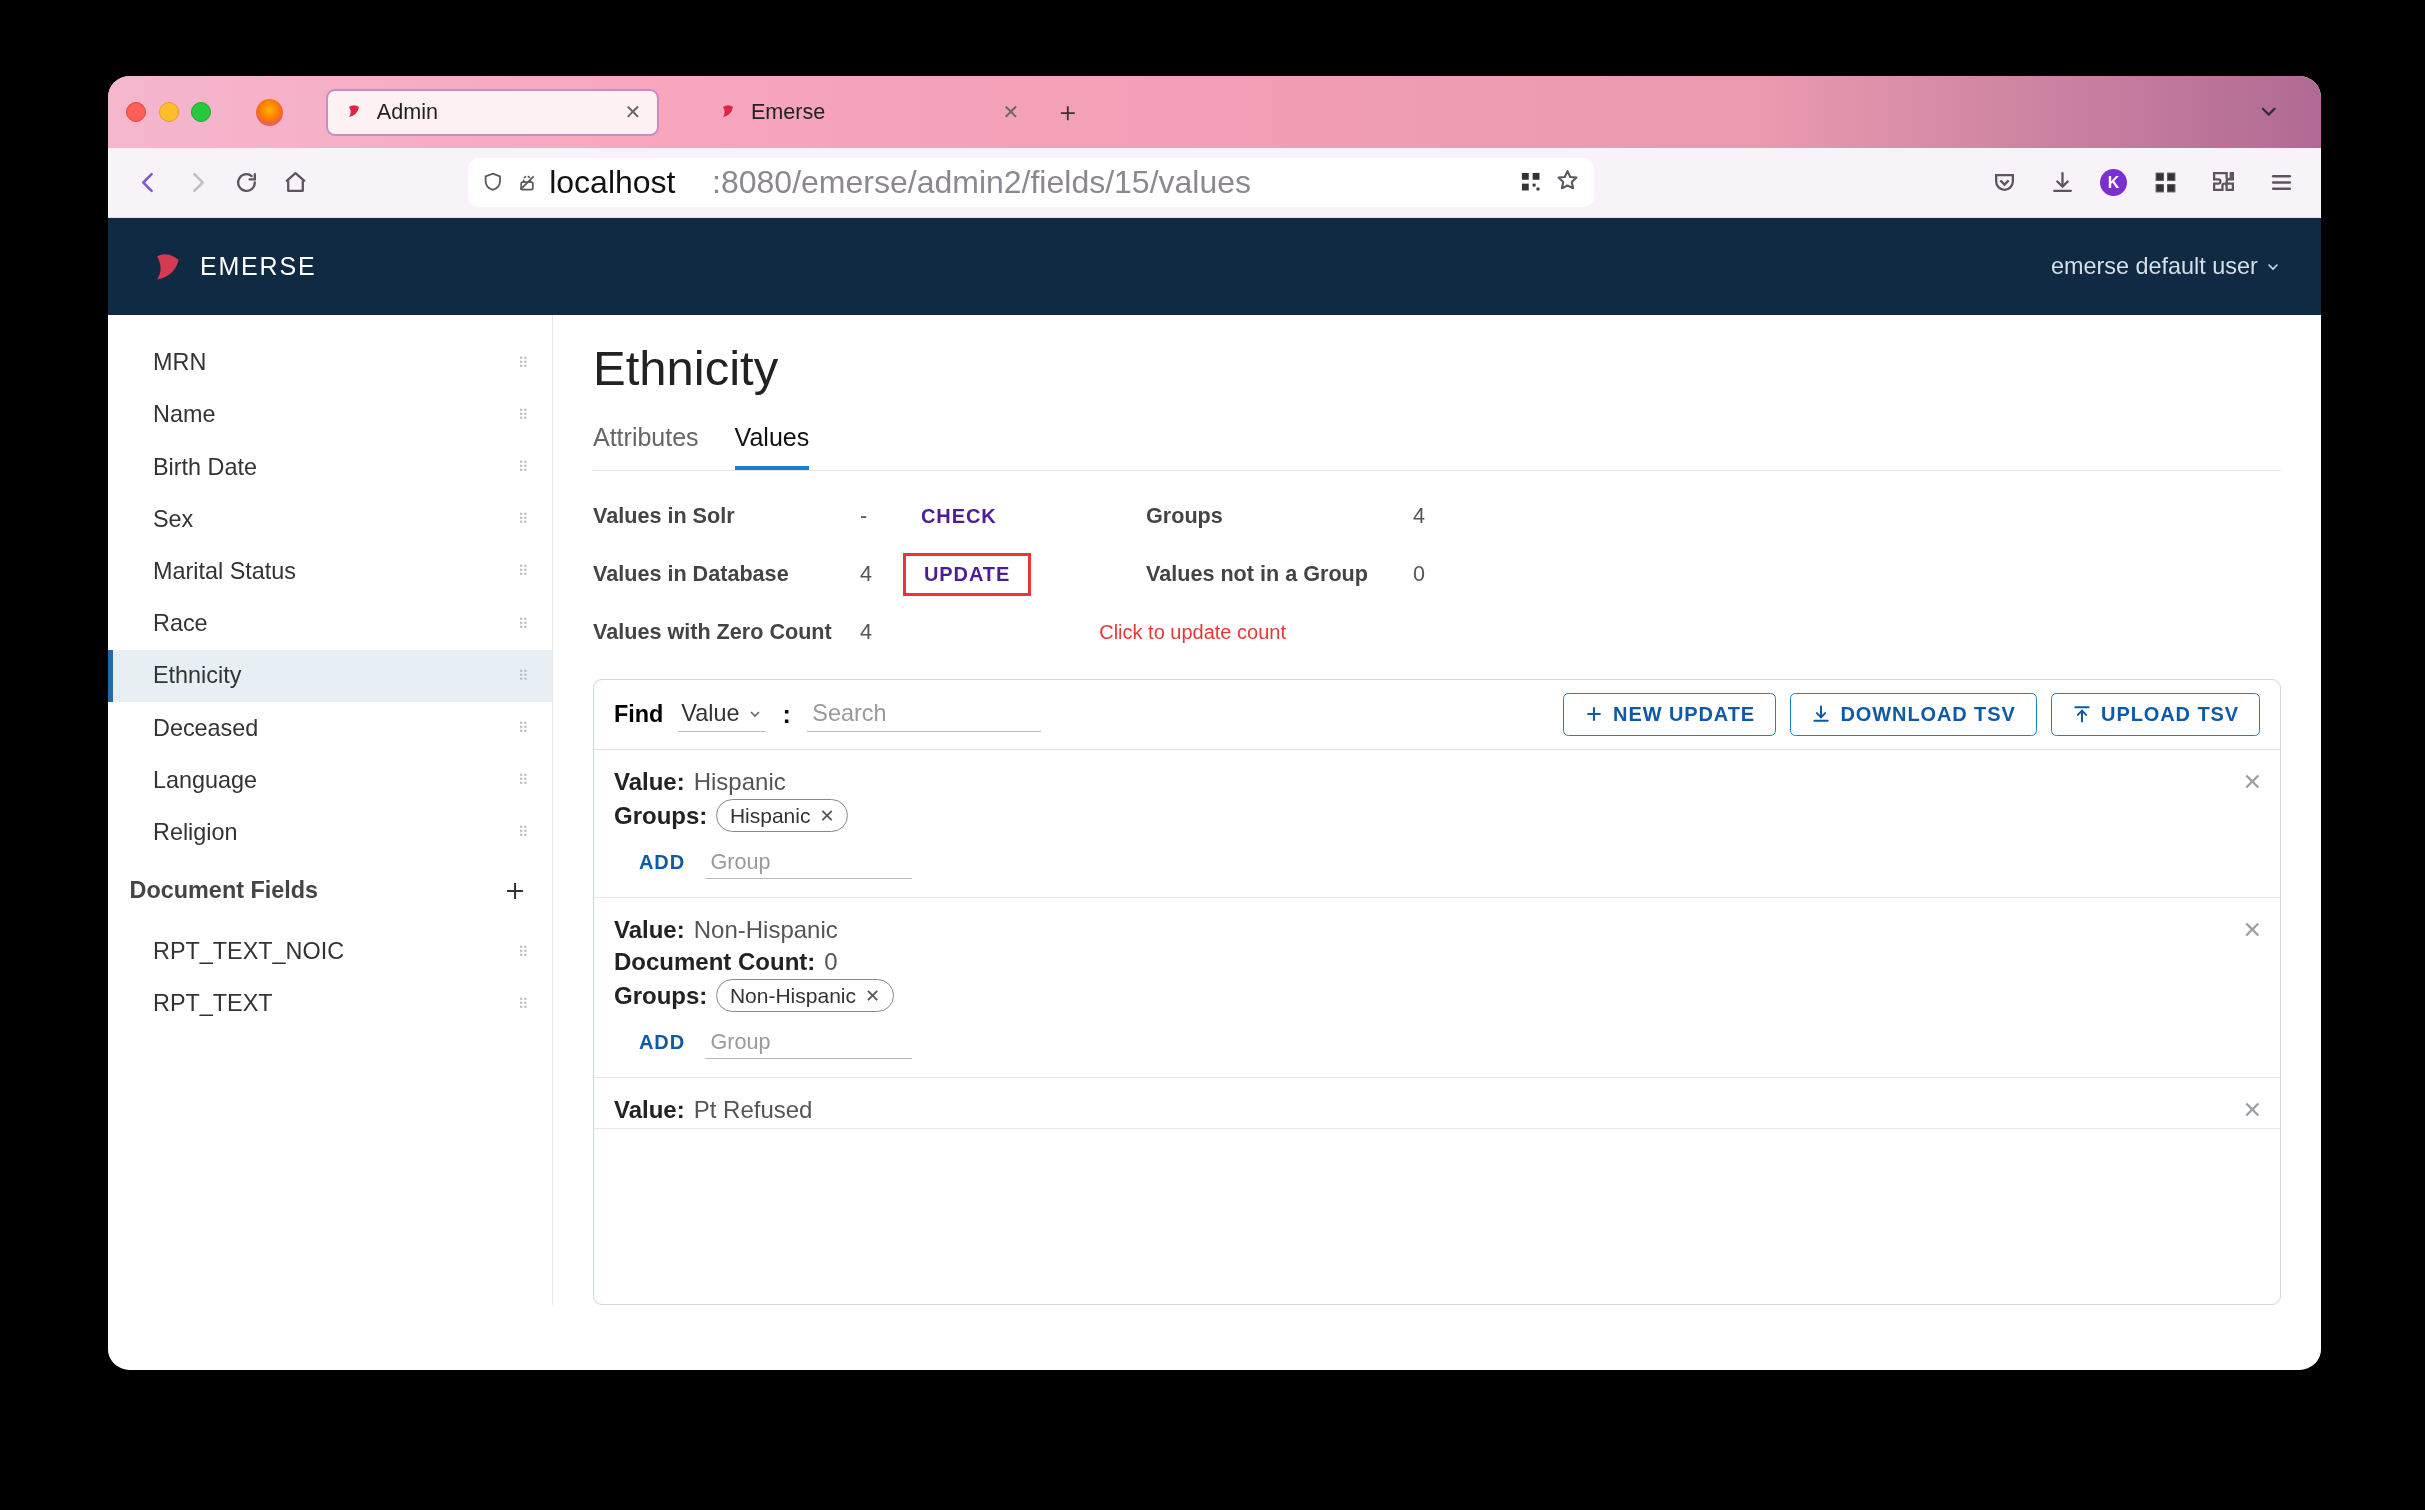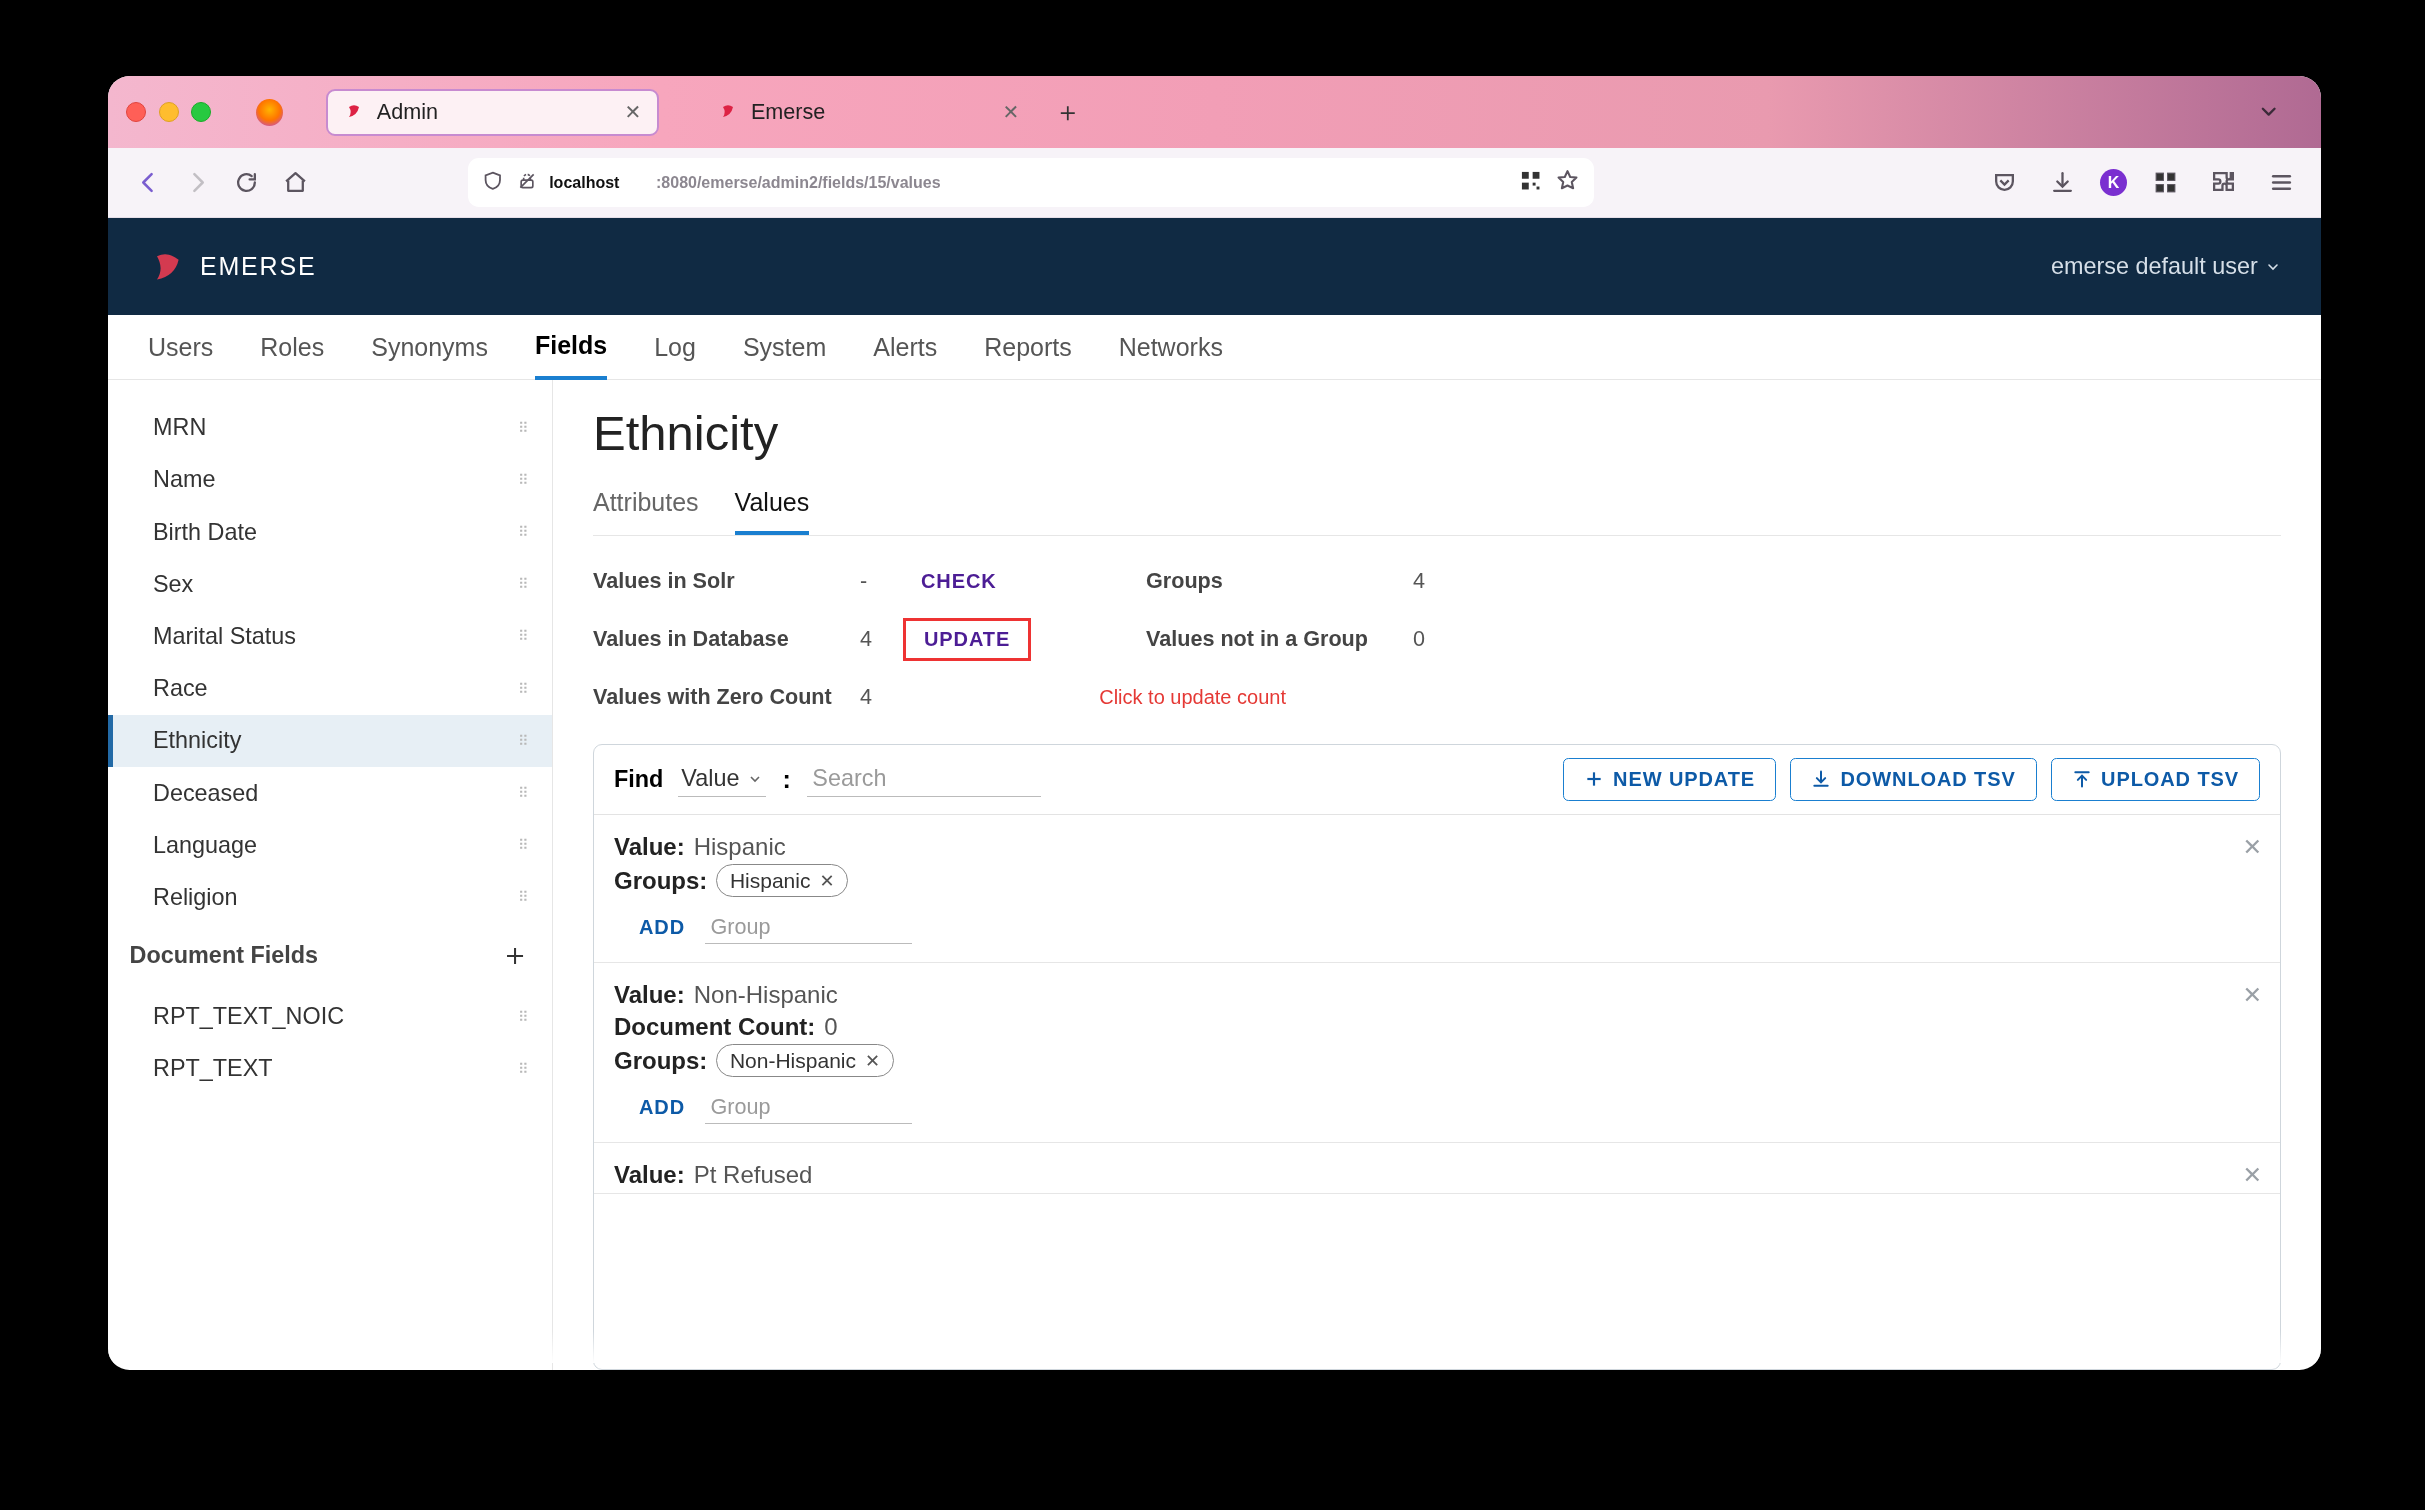--- a/index.html
+++ b/index.html
@@ -67,7 +67,7 @@
     margin-left: 144px;
     height:49px;background:#fff;border-radius:10.8px;
     display:flex;align-items:center;padding:0 14.4px;gap:12.6px;
-    font-size:16px;color:#222;font-weight:bold;
+    font-size:32px;color:#222;
   }
   .locbox .host{color:#111;}
   .locbox .path{color:#8c8790;margin-left:24px;}

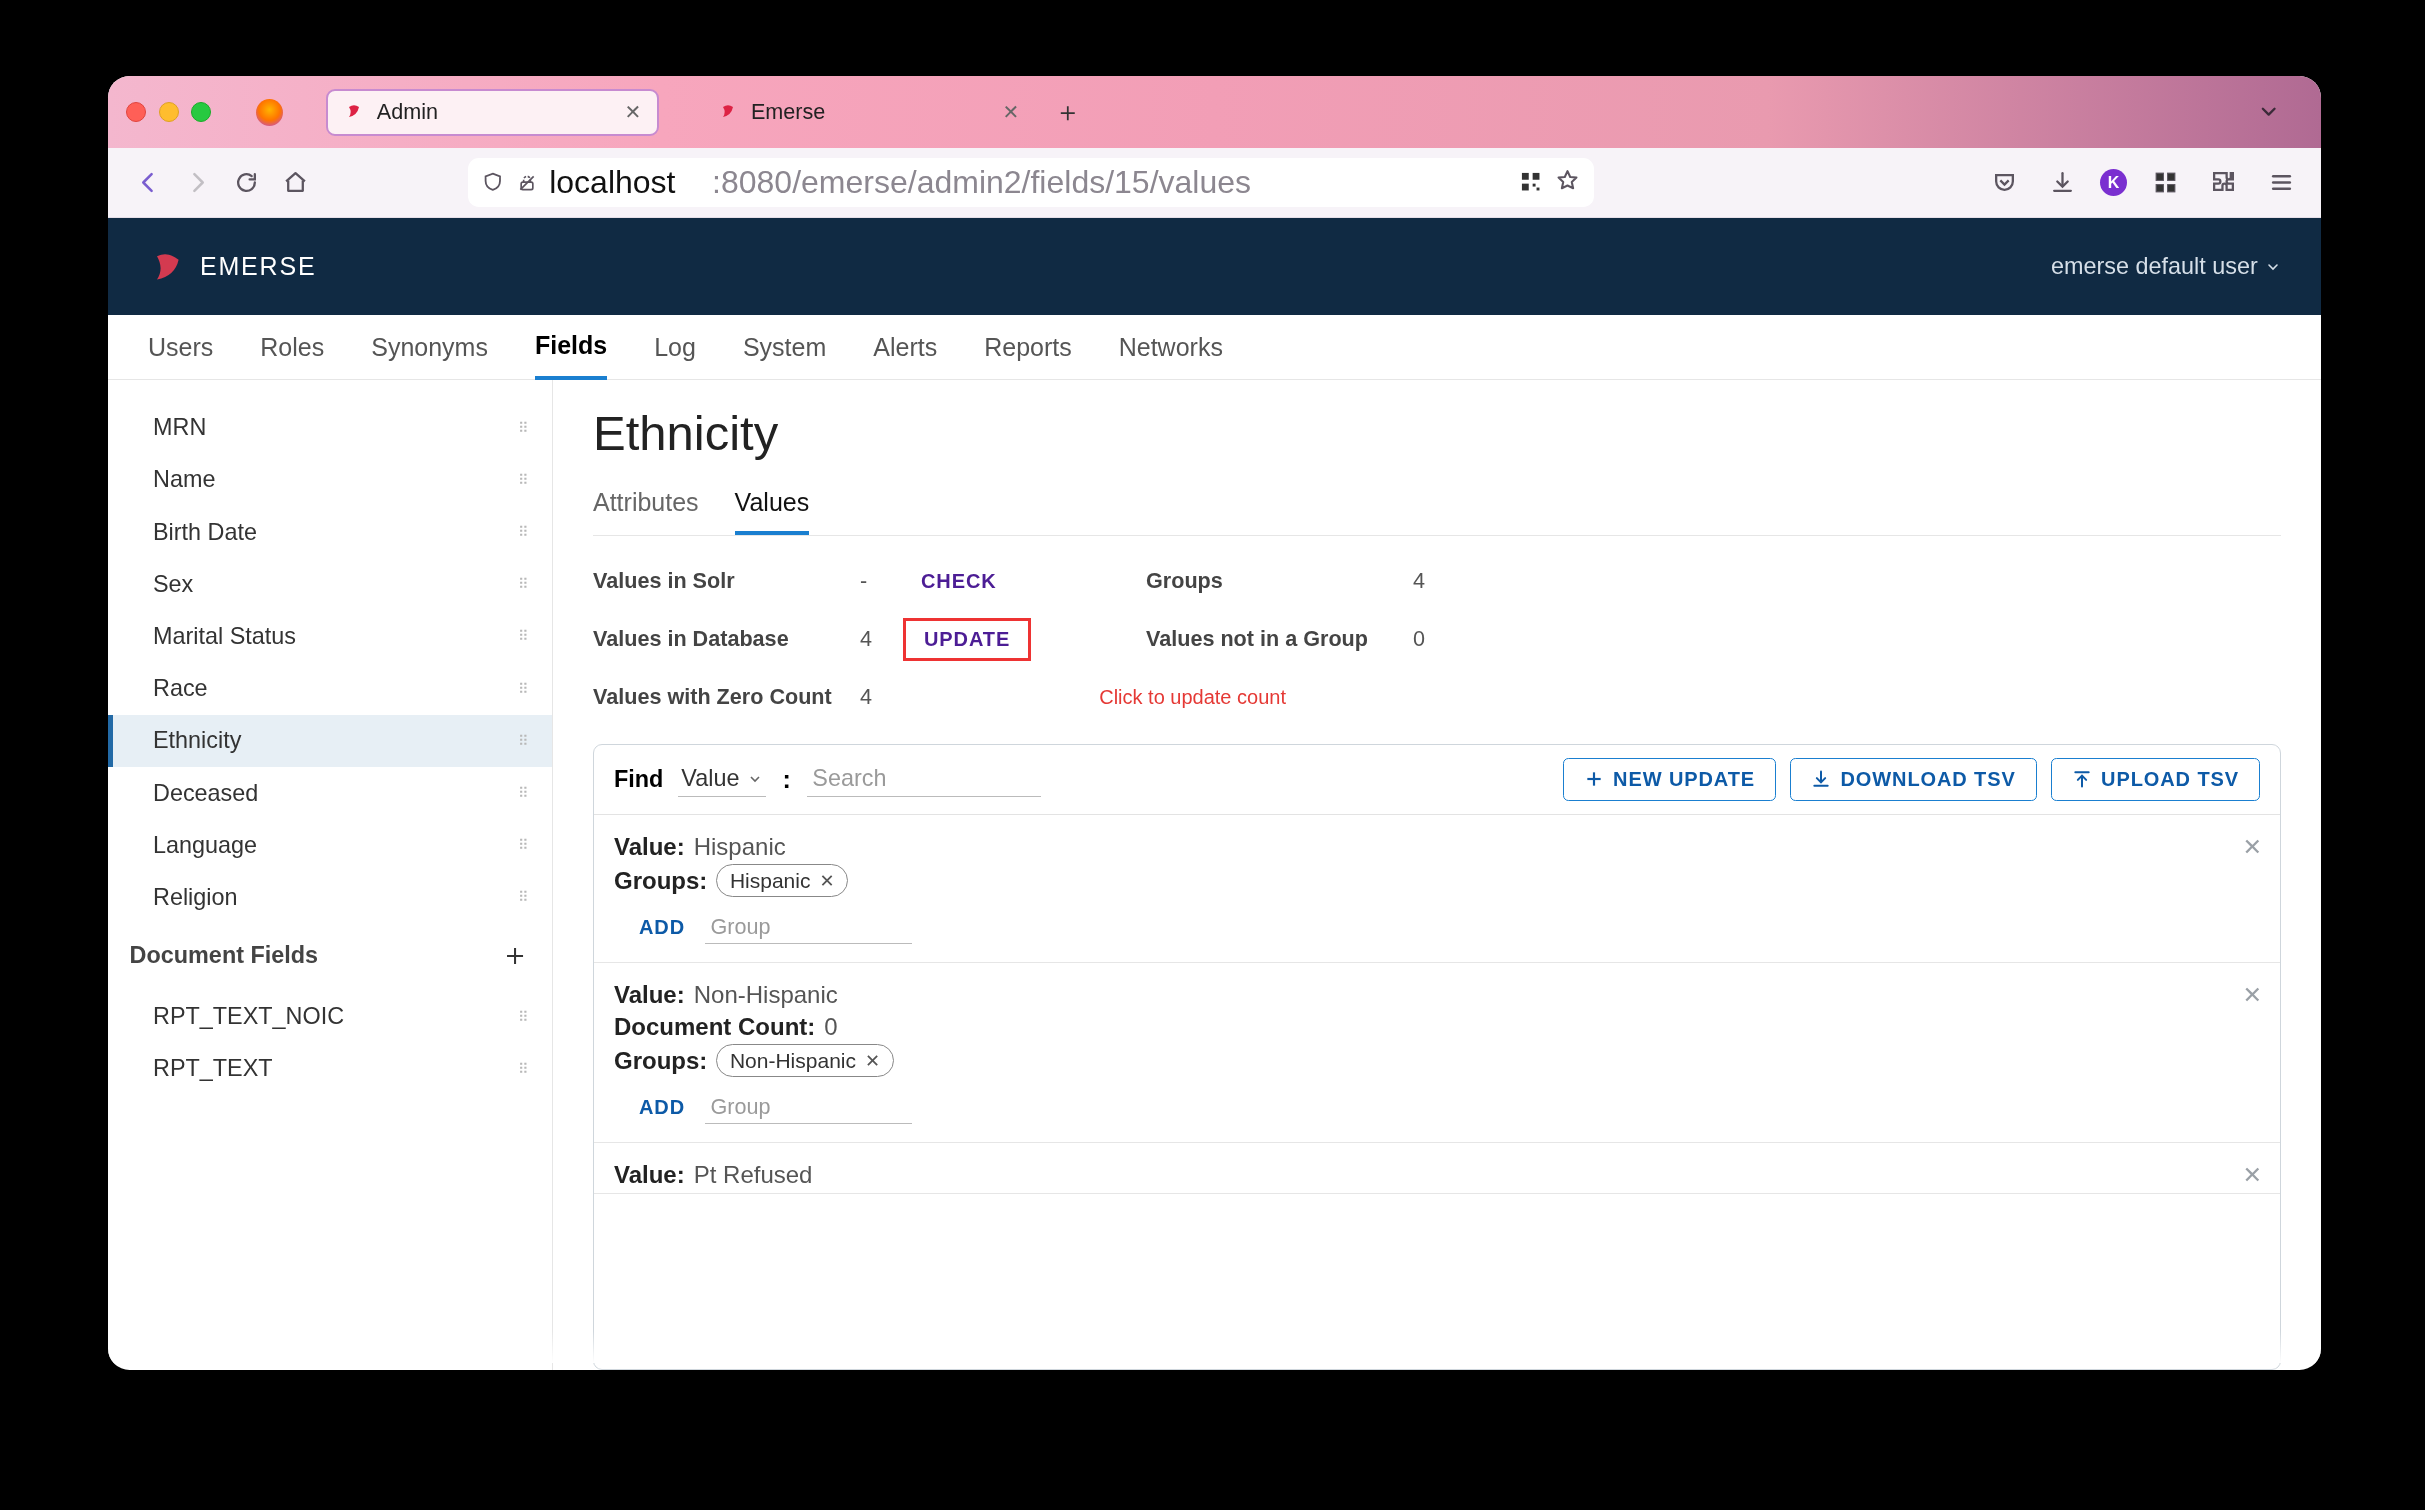--- a/index.html
+++ b/index.html
@@ -353,17 +353,6 @@
     </div>
   </div>
 
-  <div class="navtabs" id="navtabs">
-      <div class="nt">Users</div>
-      <div class="nt">Roles</div>
-      <div class="nt">Synonyms</div>
-      <div class="nt active">Fields</div>
-      <div class="nt">Log</div>
-      <div class="nt">System</div>
-      <div class="nt">Alerts</div>
-      <div class="nt">Reports</div>
-      <div class="nt">Networks</div>
-    </div>
 
   <div class="body">
 

